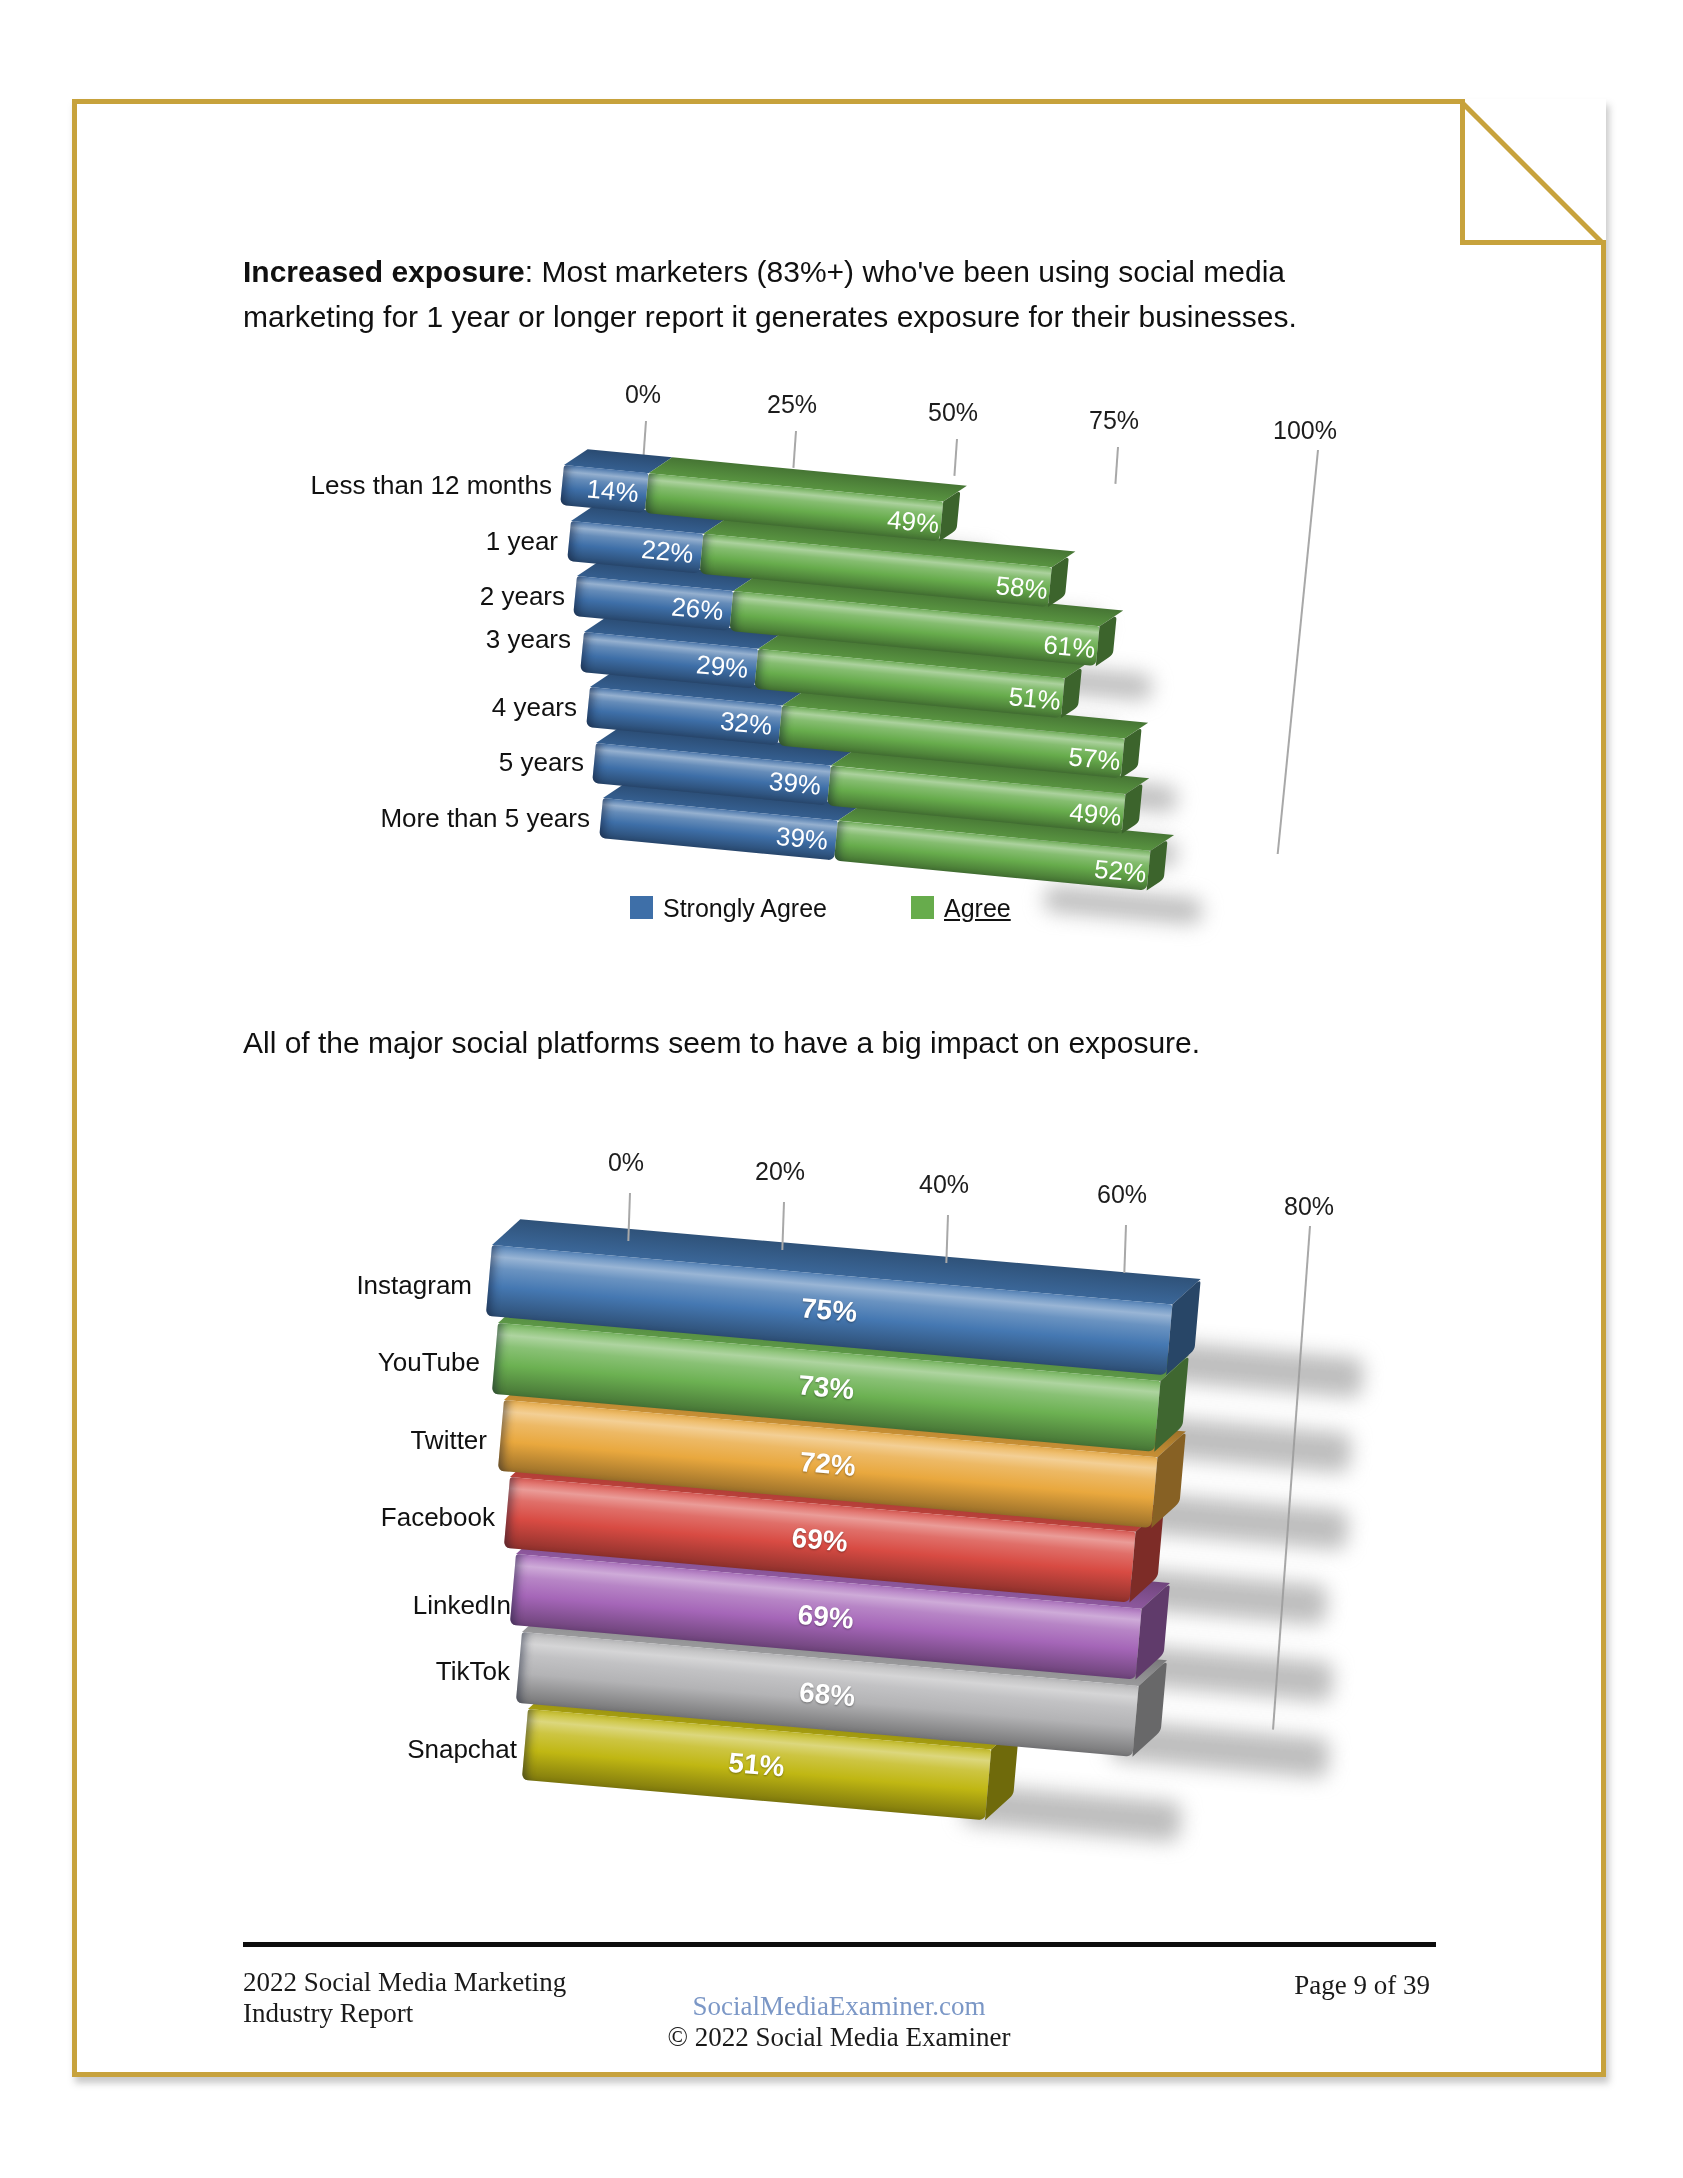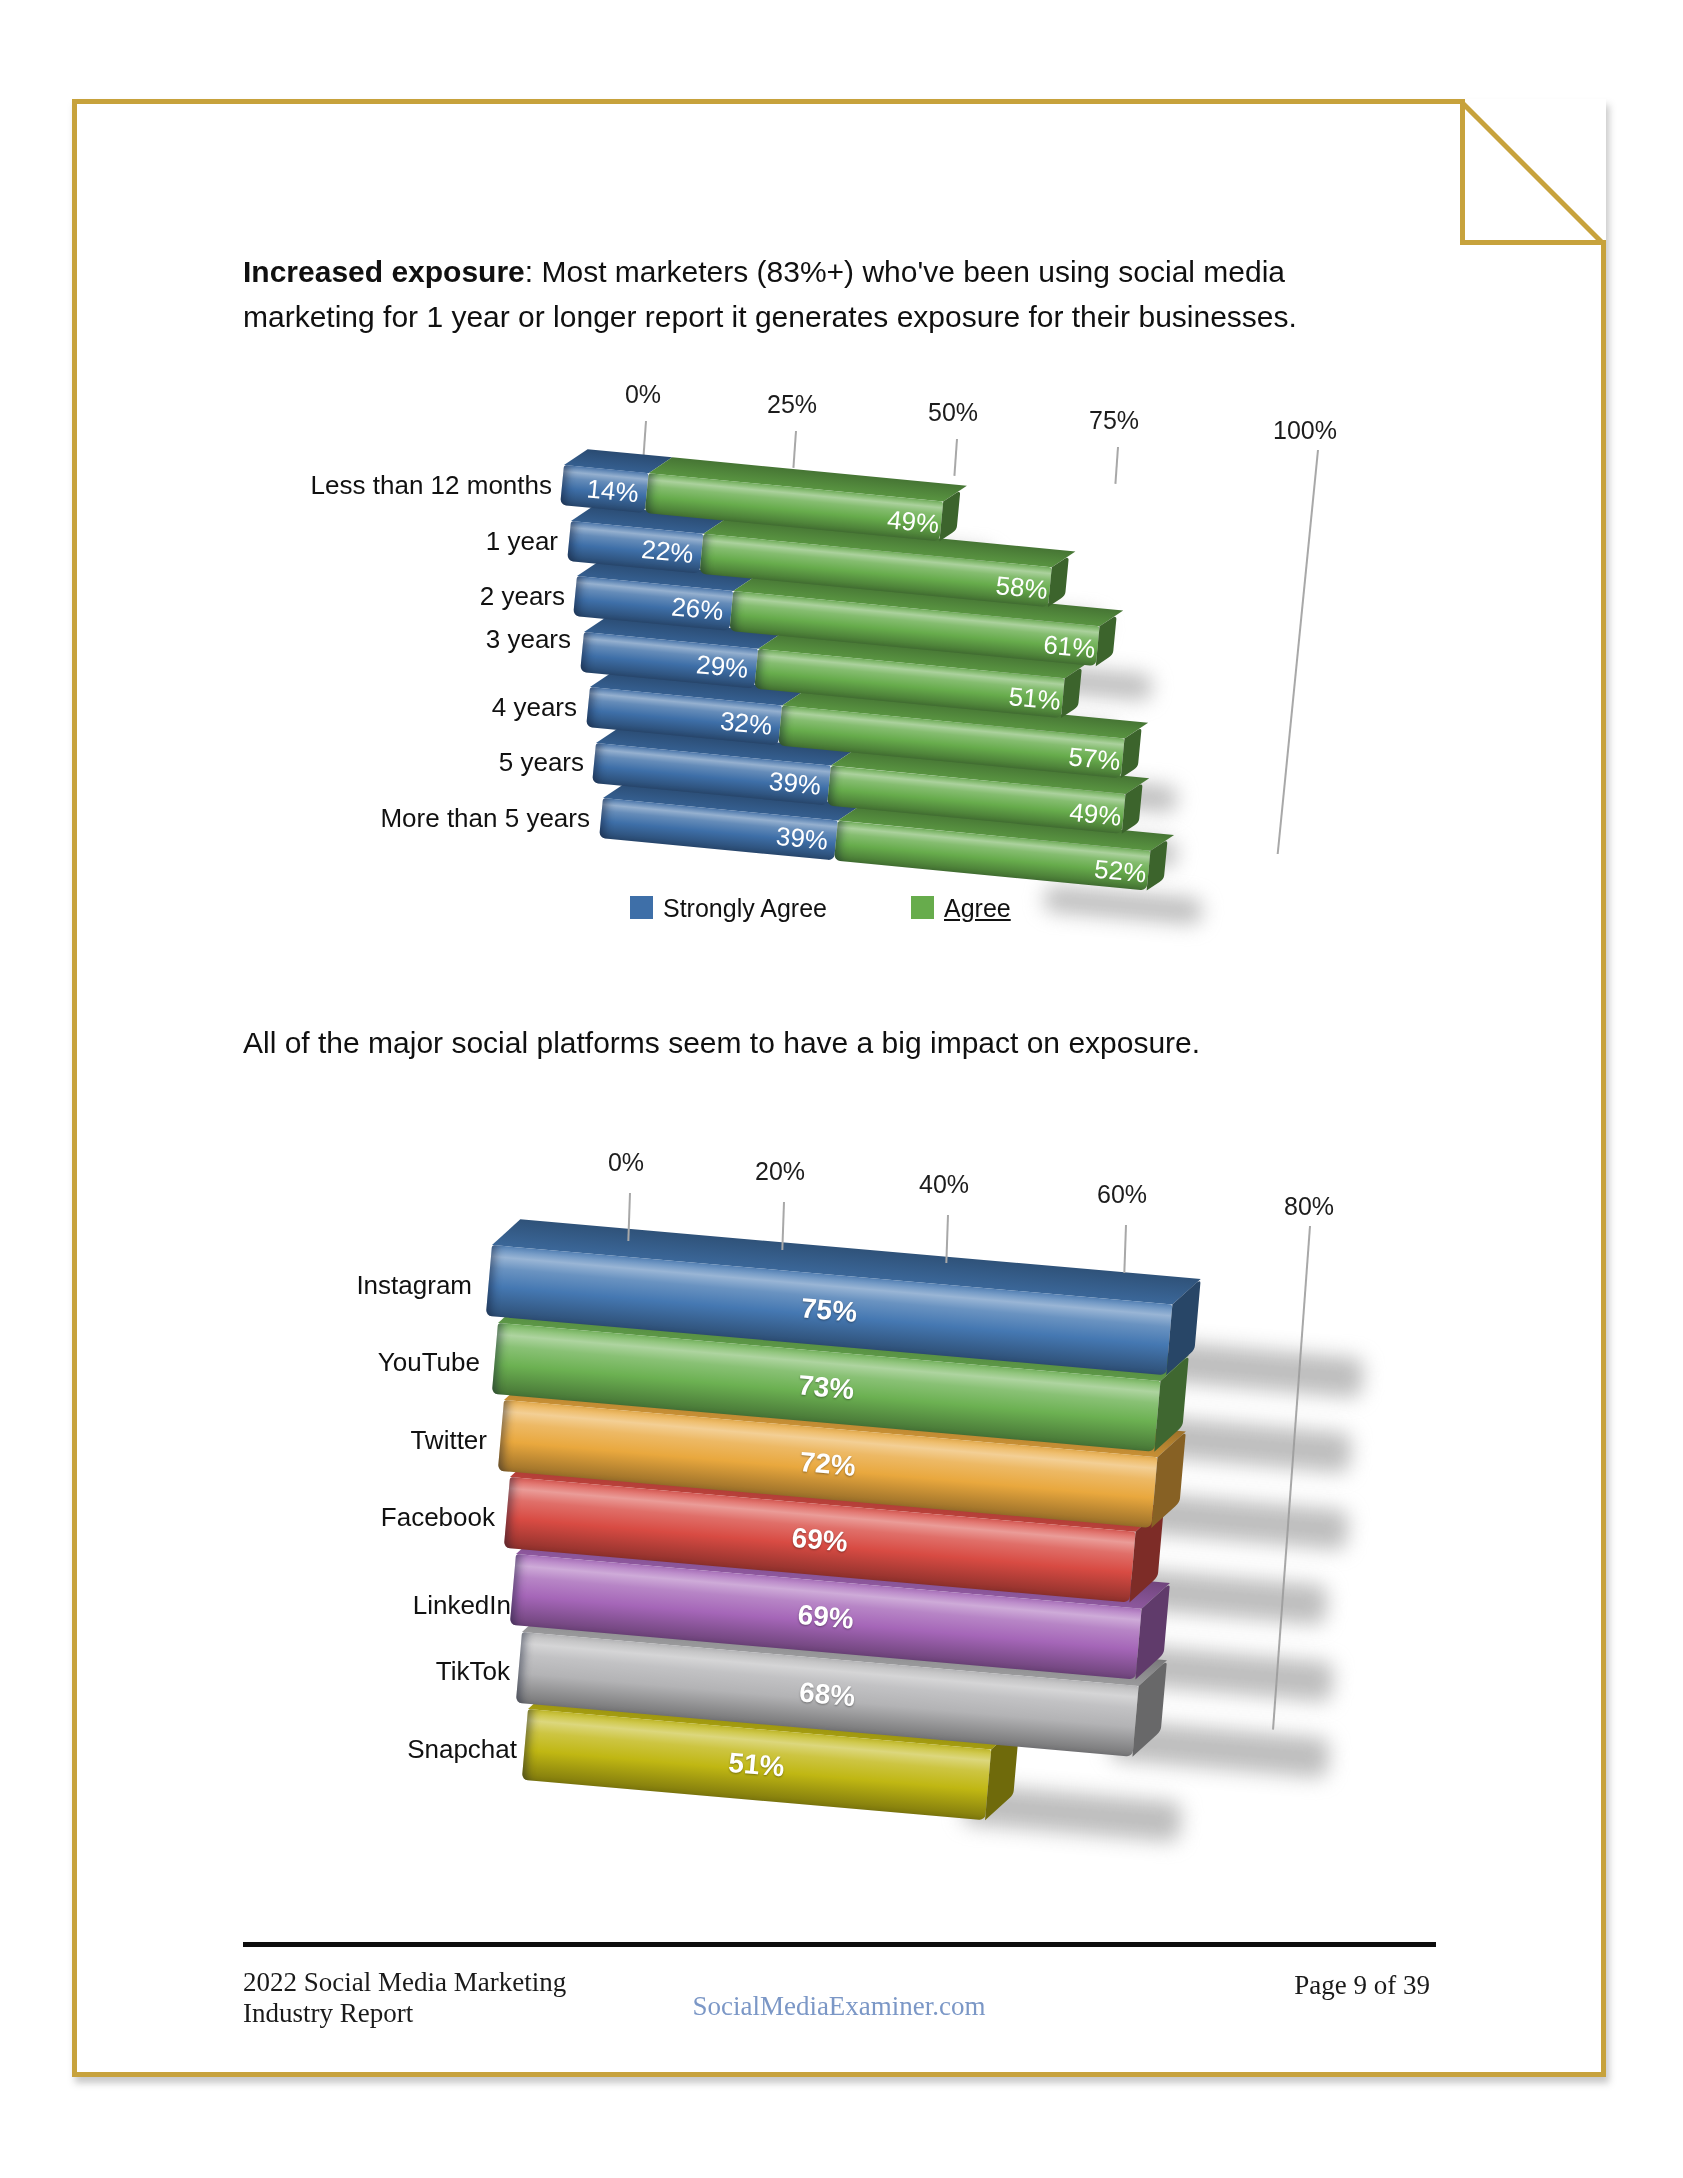--- a/index.html
+++ b/index.html
@@ -271,6 +271,7 @@
   </div>
   <div class="footer-text" style="left:589px;top:1967px;width:500px;text-align:center;margin-top:24px;">
     <div class="footer-link" id="footer-link" style="color: rgb(123, 151, 198);">SocialMediaExaminer.com</div>
+    <div>© 2022 Social Media Examiner</div>
   </div>
   <div class="footer-text" style="left:1272px;top:1970px;width:158px;text-align:right;">Page 9 of 39</div>
 

